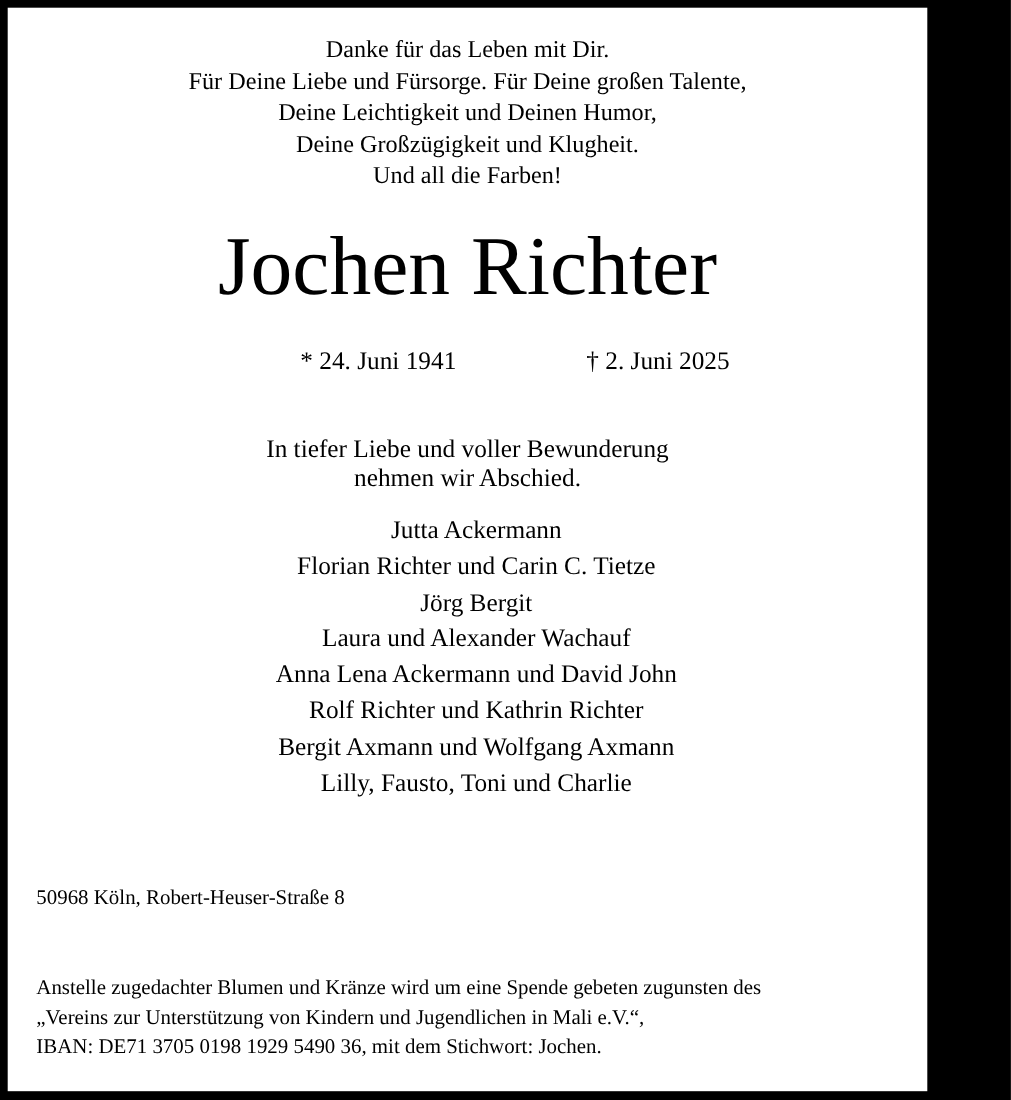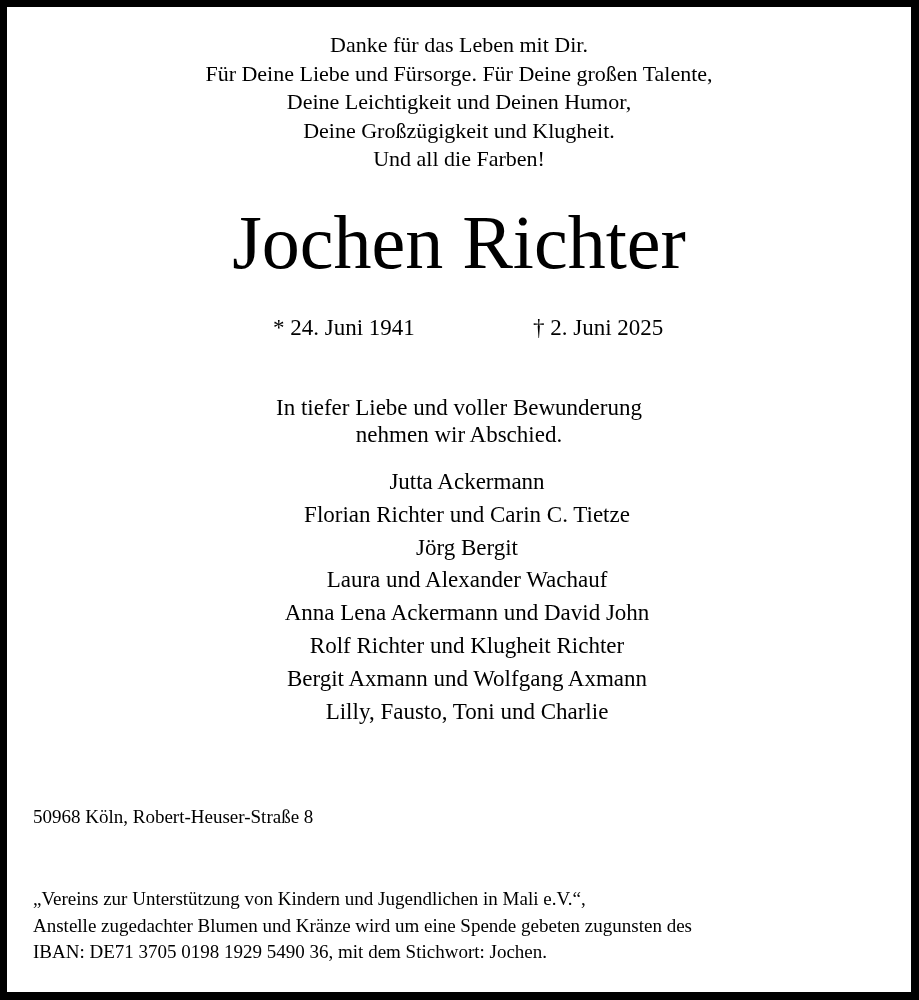--- a/index.html
+++ b/index.html
@@ -5,7 +5,7 @@
     html, body { margin:0; padding:0; }
     body { width:919px; height:1000px; background:#000; position:relative; overflow:hidden; }
     .page {
-      position:absolute; left:7px; top:7px; width:904px; height:985px;
+      position:absolute; left:7px; top:7px; width:836px; height:985px;
       background:#fff; color:#000;
       font-family: "Liberation Serif", "DejaVu Serif", serif;
     }

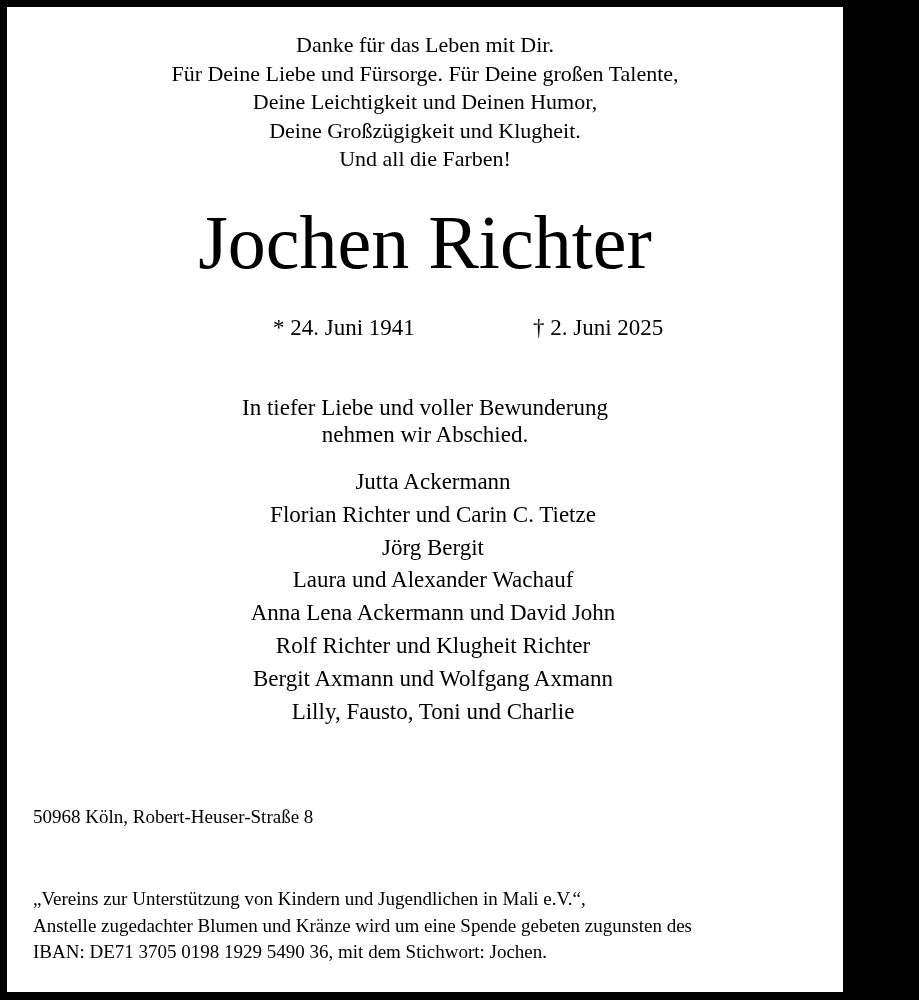--- a/index.html
+++ b/index.html
@@ -55,7 +55,7 @@
     <span class="line">Jörg Bergit</span>
     <span class="line">Laura und Alexander Wachauf</span>
     <span class="line">Anna Lena Ackermann und David John</span>
-    <span class="line">Rolf Richter und Klugheit Richter</span>
+    <span class="line">Rolf Richter und Kathrin Richter</span>
     <span class="line">Bergit Axmann und Wolfgang Axmann</span>
     <span class="line">Lilly, Fausto, Toni und Charlie</span>
   </div>

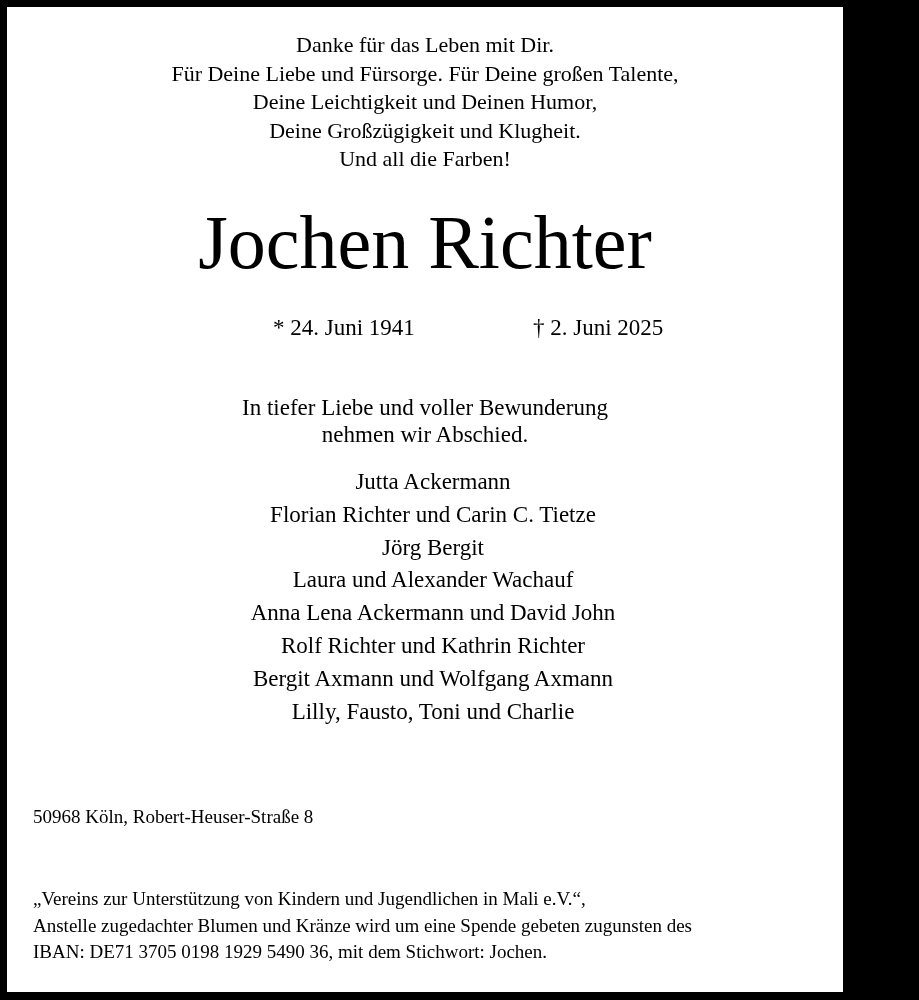--- a/index.html
+++ b/index.html
@@ -64,8 +64,8 @@
 
 
   <div class="footer donation">
+    <span class="line justify">Anstelle zugedachter Blumen und Kränze wird um eine Spende gebeten zugunsten des</span>
     <span class="line">„Vereins zur Unterstützung von Kindern und Jugendlichen in Mali e.V.“,</span>
-    <span class="line justify">Anstelle zugedachter Blumen und Kränze wird um eine Spende gebeten zugunsten des</span>
     <span class="line">IBAN: DE71 3705 0198 1929 5490 36, mit dem Stichwort: Jochen.</span>
   </div>
 

